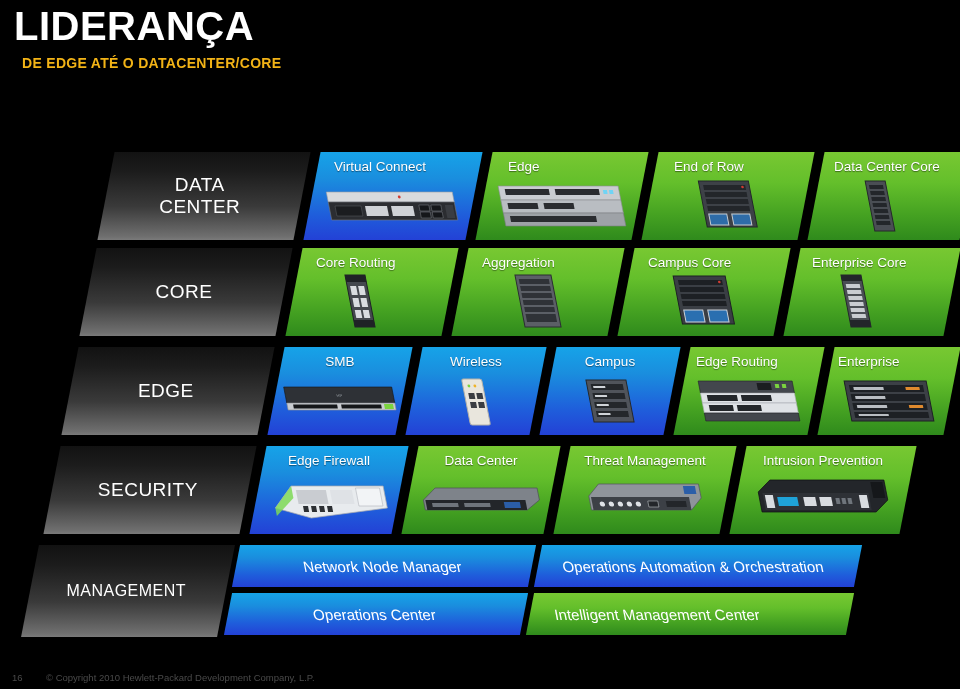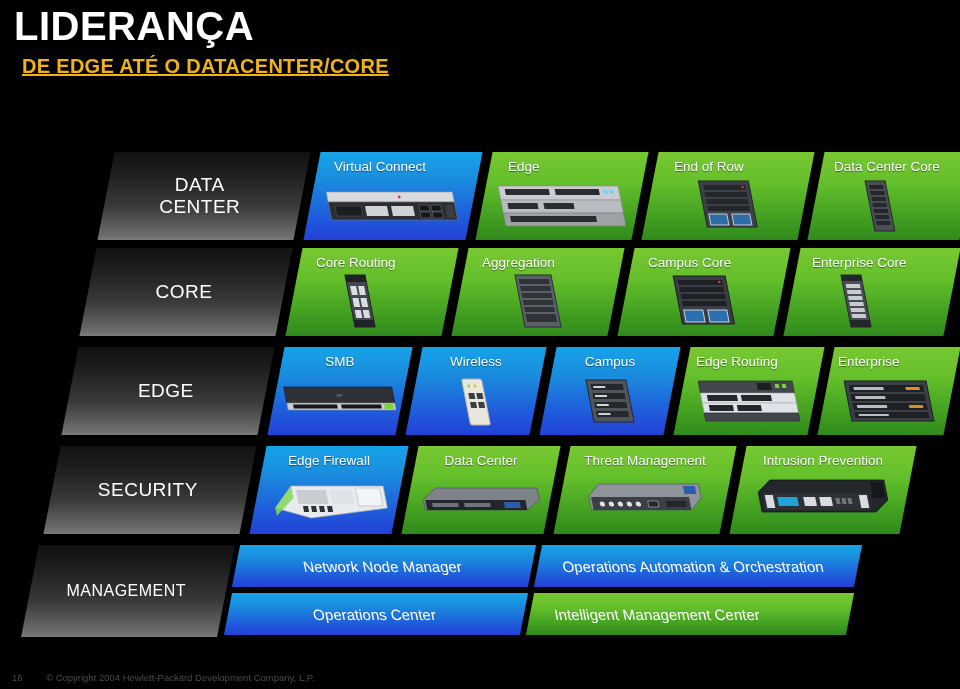--- a/index.html
+++ b/index.html
@@ -27,13 +27,12 @@
     line-height: 1.0;
   }
   #sub-title {
-    font-size: 20px;
+    font-size: 14px;
     font-weight: bold;
     color: #f2b316;
     letter-spacing: 0.3px;
     padding: 10px 0 0 22px;
     line-height: 1.0;
-    text-decoration: underline;
   }
 
   

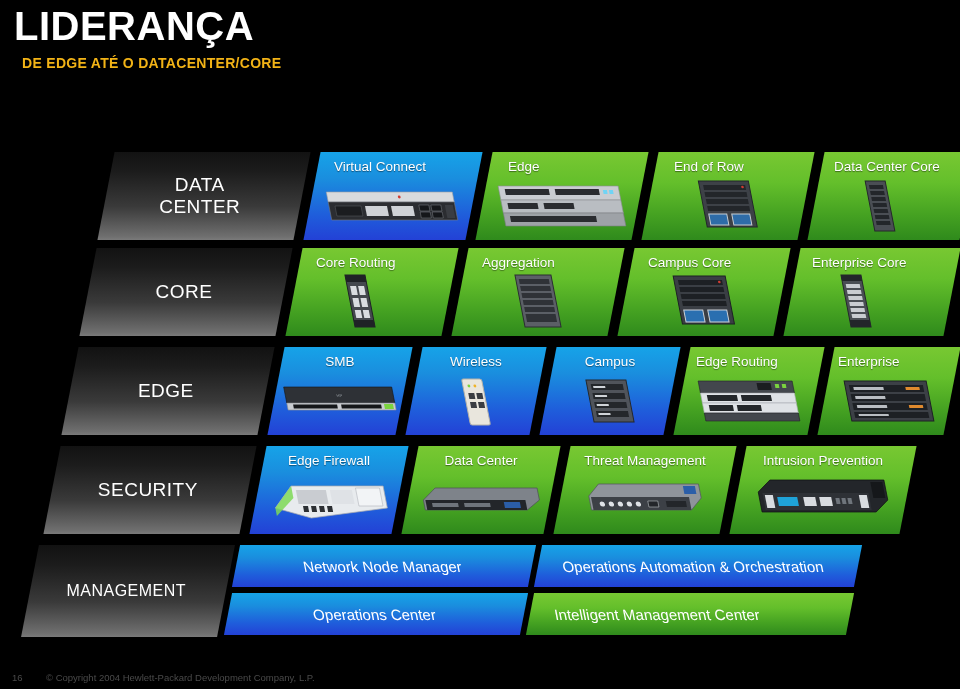--- a/index.html
+++ b/index.html
@@ -517,7 +517,7 @@
 </div>
 
 <div id="footer">
-  <span id="page-number">16</span><span id="copyright">© Copyright 2004 Hewlett-Packard Development Company, L.P.</span>
+  <span id="page-number">16</span><span id="copyright">© Copyright 2010 Hewlett-Packard Development Company, L.P.</span>
 </div>
 
 </body></html>

